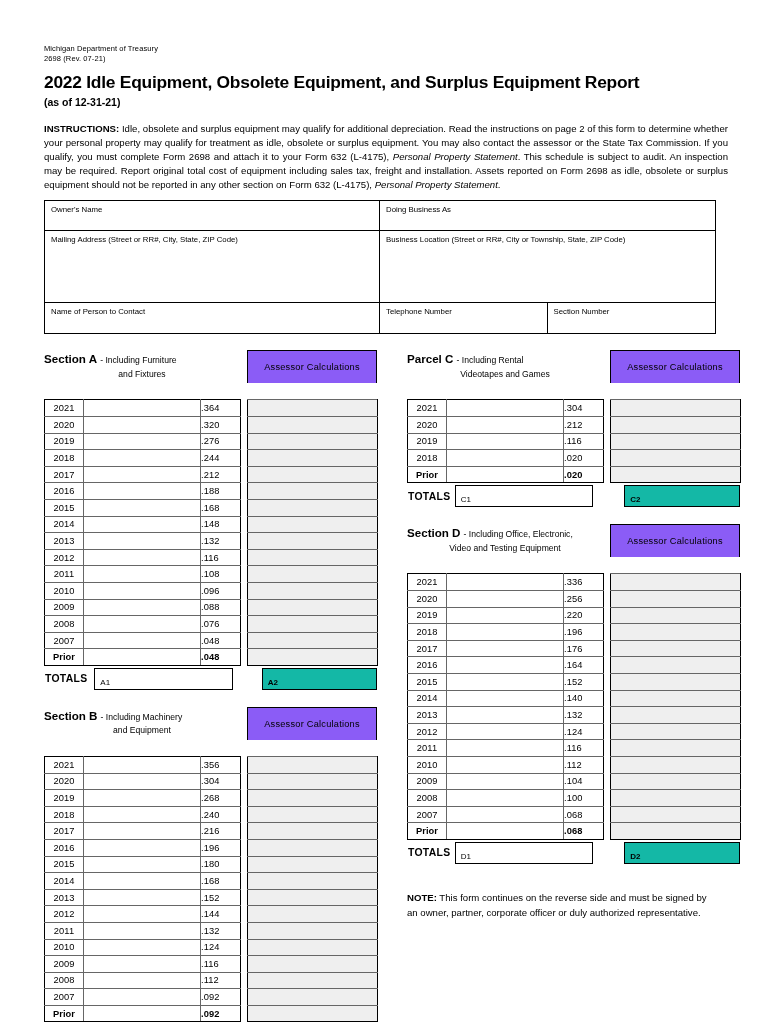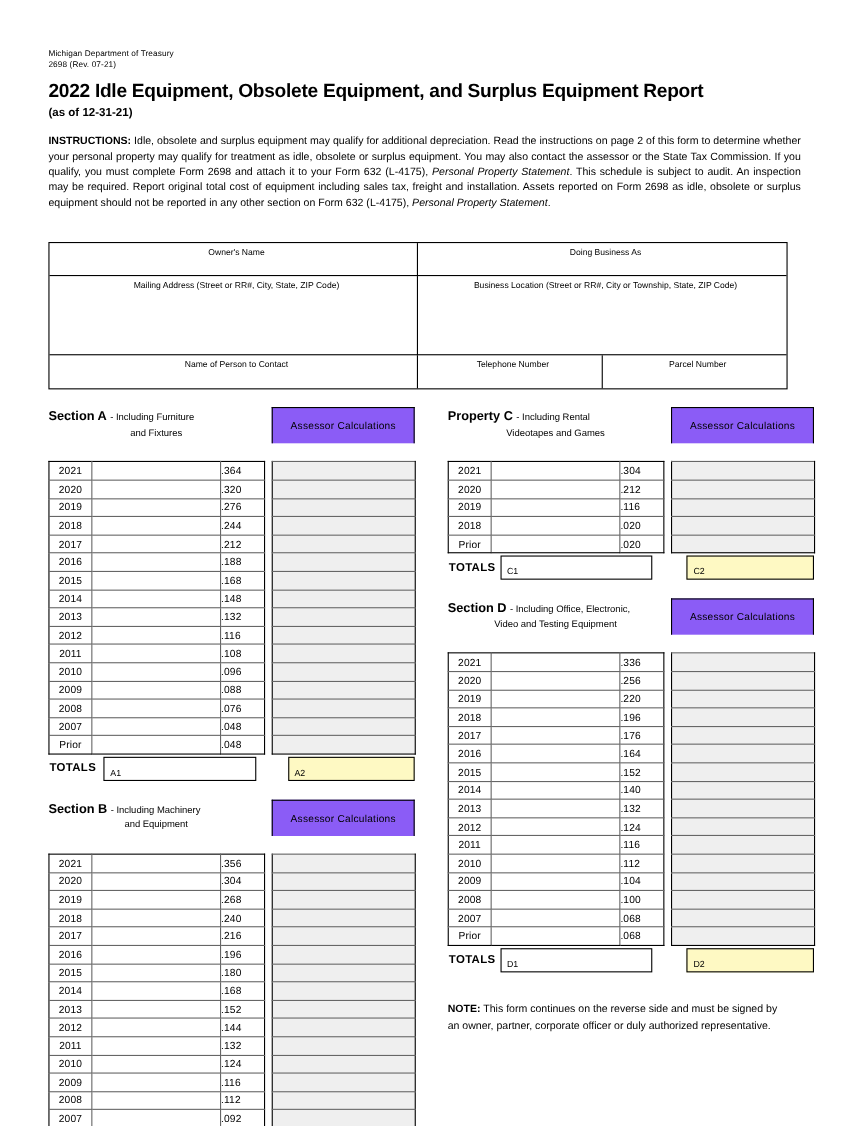--- a/index.html
+++ b/index.html
@@ -47,12 +47,11 @@
 
   
   .owner-box {
-    margin-top: 28px;
+    margin-top: 8px;
     width: 672px;
     border: 1.3px solid #000;
     border-collapse: collapse;
     position: relative;
-    text-align: center;
   }
   .owner-row { display: flex; }
   .owner-cell {

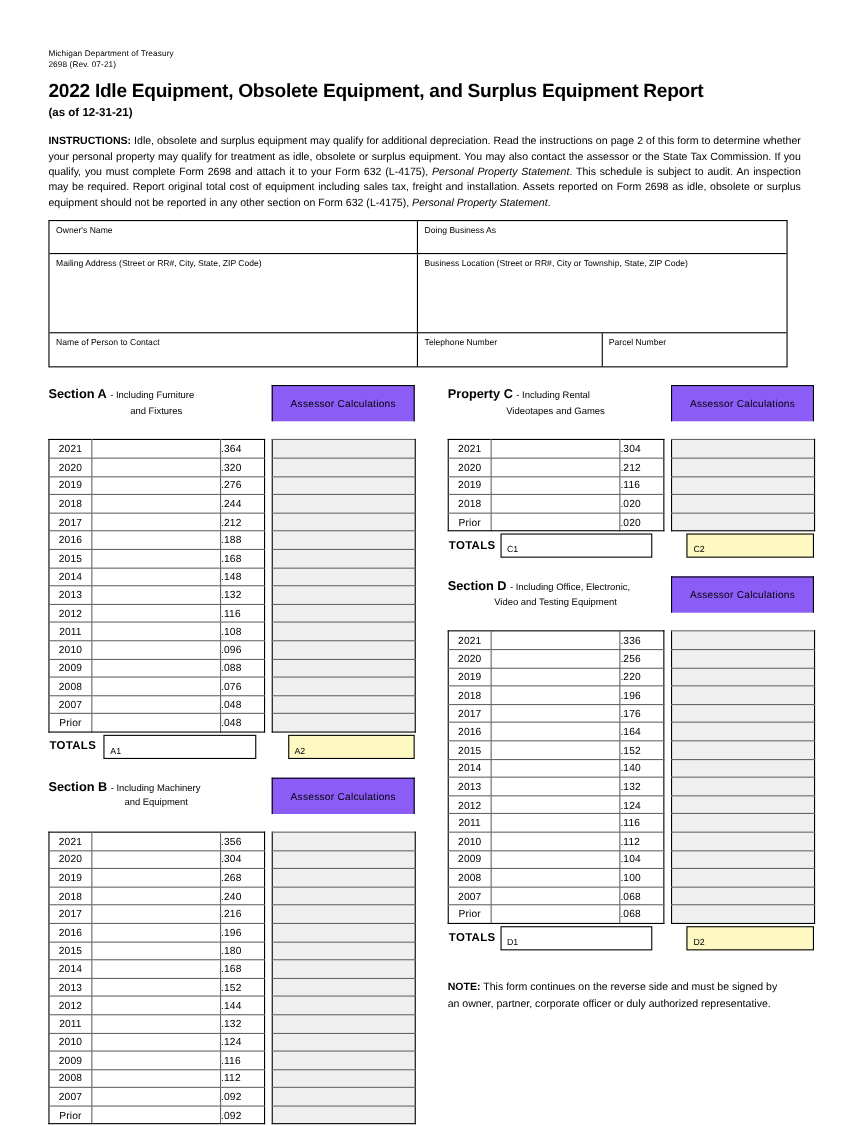--- a/index.html
+++ b/index.html
@@ -258,7 +258,7 @@
         <span>Telephone Number</span>
       </div>
       <div class="owner-cell r3 w-q3">
-        <span>Parcel Number</span>
+        <span>Section Number</span>
       </div>
     </div>
   </div>

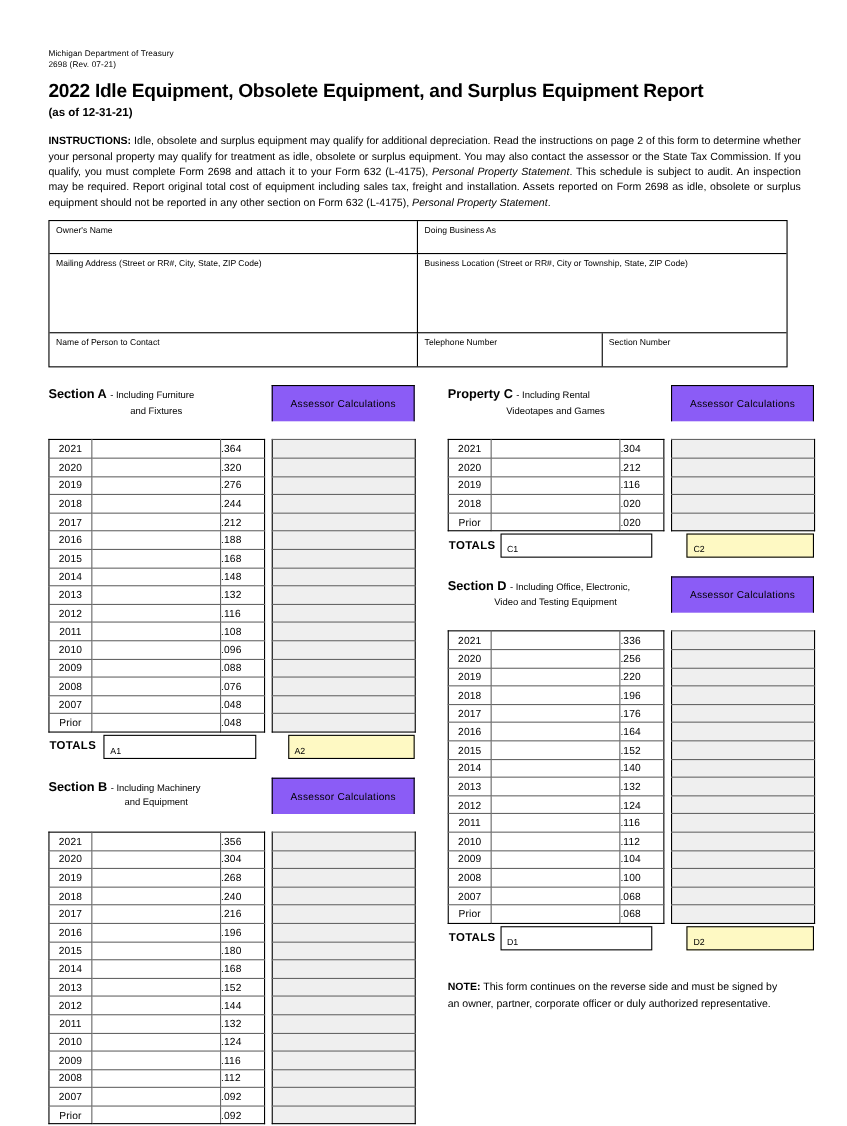--- a/index.html
+++ b/index.html
@@ -553,7 +553,7 @@
         <div class="sec-head">
           <div class="sec-title-wrap">
             <div class="sec-title-line1">
-              <span class="strong">Property C</span>
+              <span class="strong">Parcel C</span>
               <span class="light">- Including Rental</span>
             </div>
             <div class="sec-title-line2">Videotapes and Games</div>

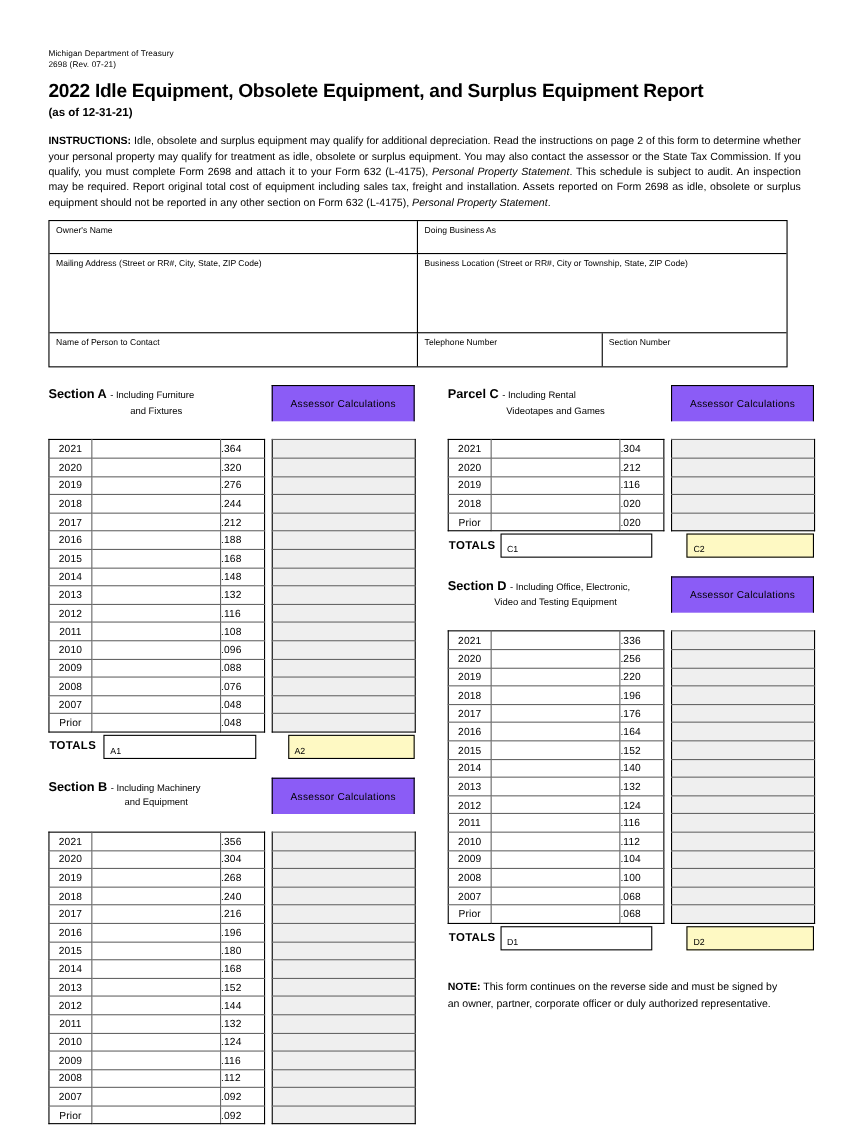--- a/index.html
+++ b/index.html
@@ -162,7 +162,7 @@
     background: #efefef;
   }
   tr.first td.c-year, tr.first td.c-entry, tr.first td.c-mult { border-top: 1.4px solid #000; }
-  tr.last td.c-year, tr.last td.c-entry, tr.last td.c-mult { border-bottom: 1.4px solid #000; }
+  tr.last td.c-year, tr.last td.c-entry, tr.last td.c-mult { border-bottom: 1.4px solid #000; font-weight: bold; }
   tr.last td.c-assessor { border-bottom: 1.4px solid #000; }
 
   

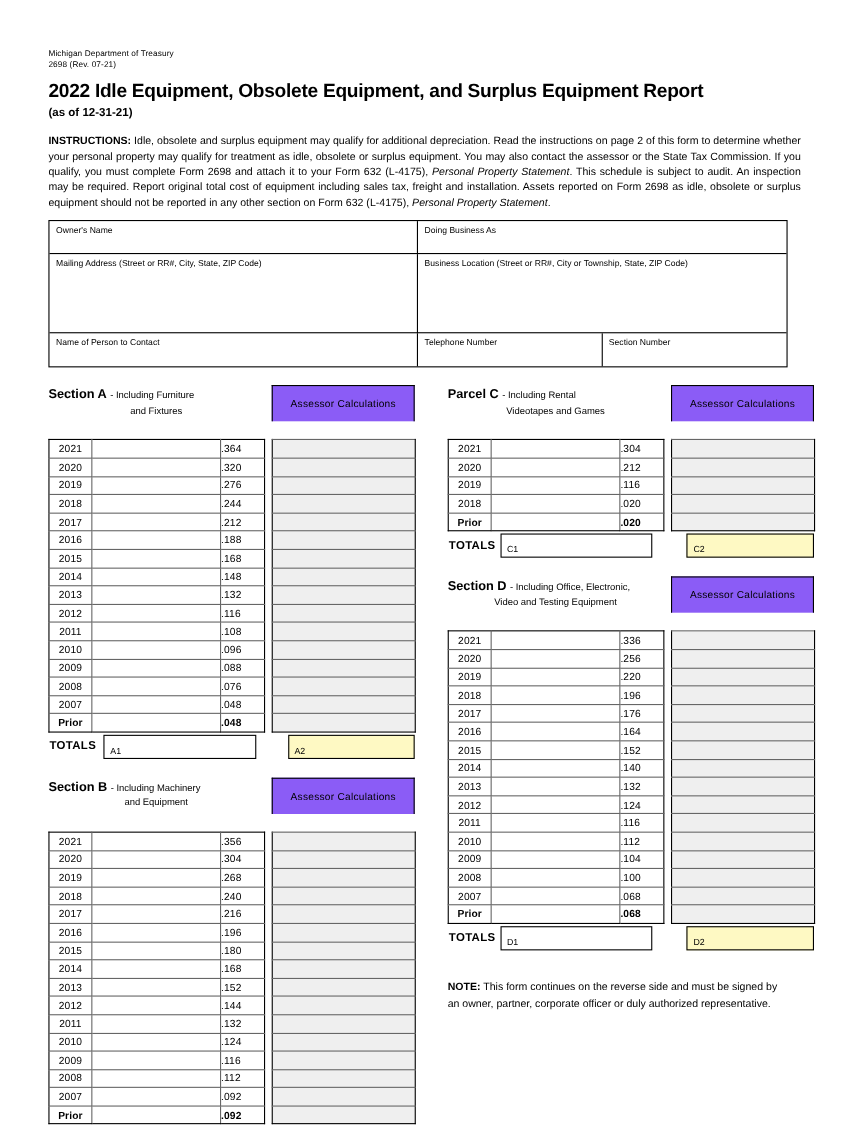--- a/index.html
+++ b/index.html
@@ -195,9 +195,9 @@
   .totals-box2 {
     width: 130px;
     border: 1.4px solid #000;
-    background: #fef9c3;
+    background: #14b8a6;
     font-size: 8px;
-    font-weight: normal;
+    font-weight: bold;
     display: flex;
     align-items: flex-end;
     padding: 0 0 2px 5px;

